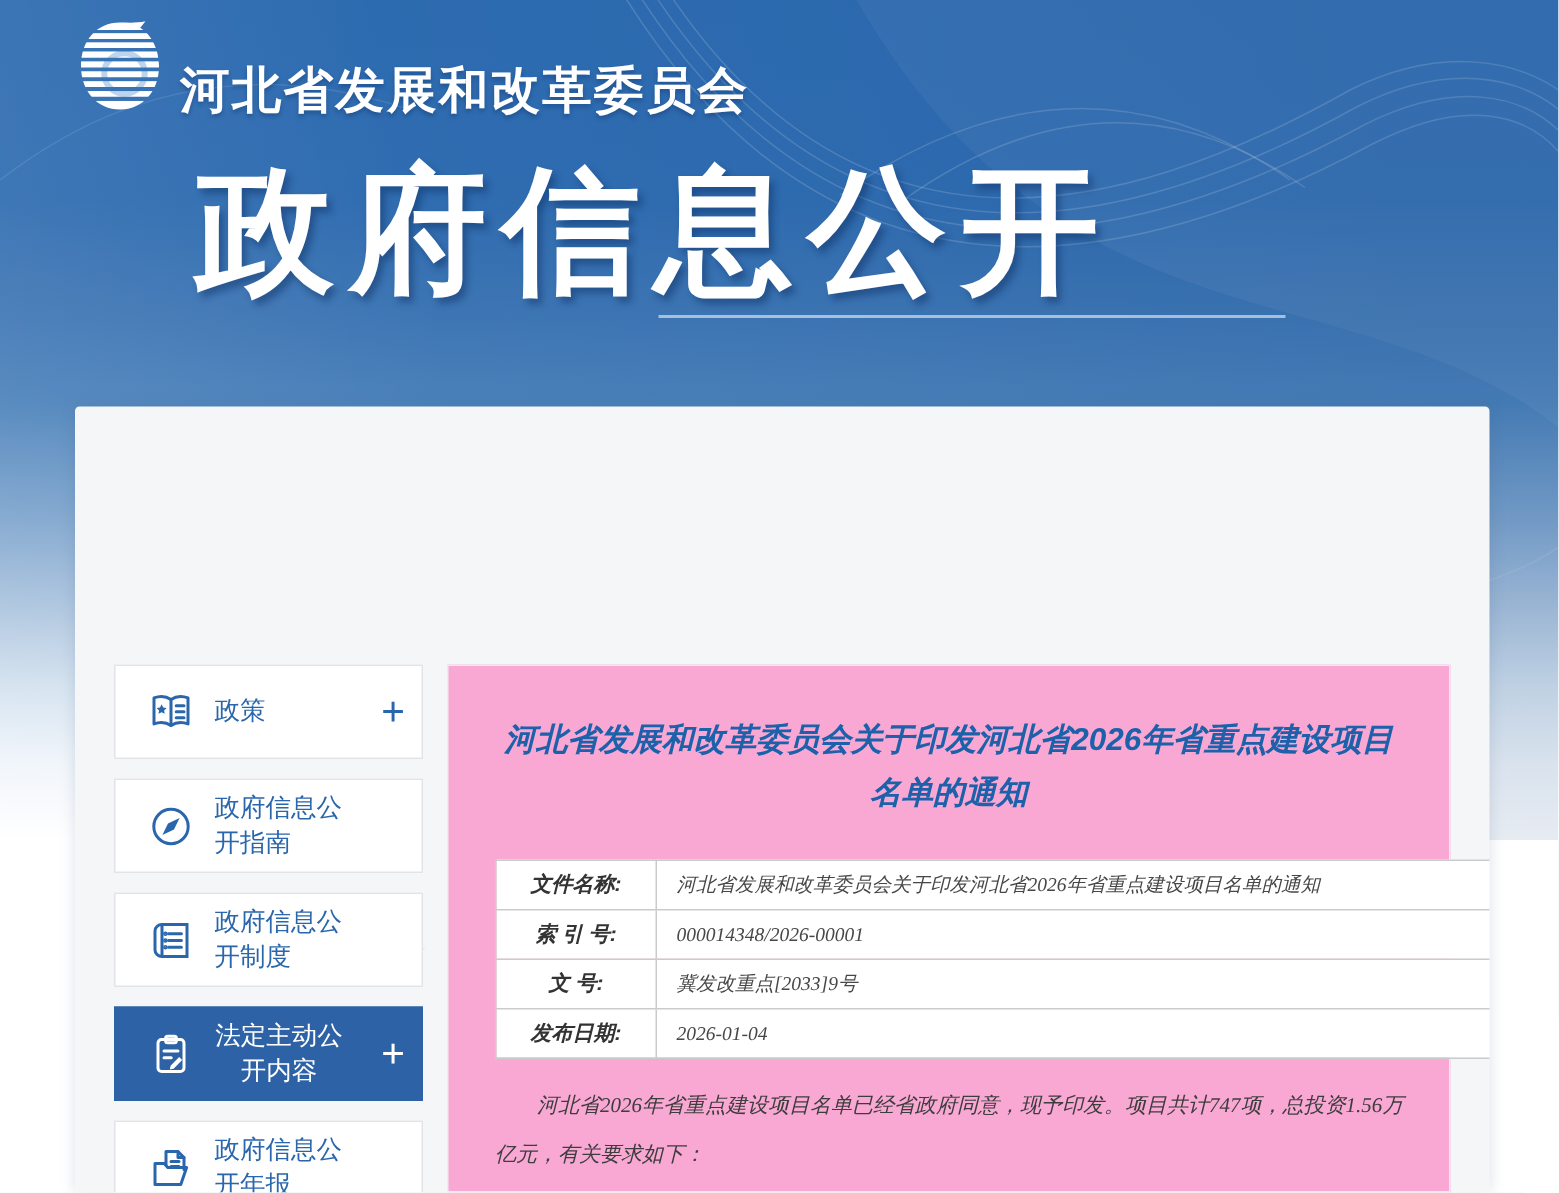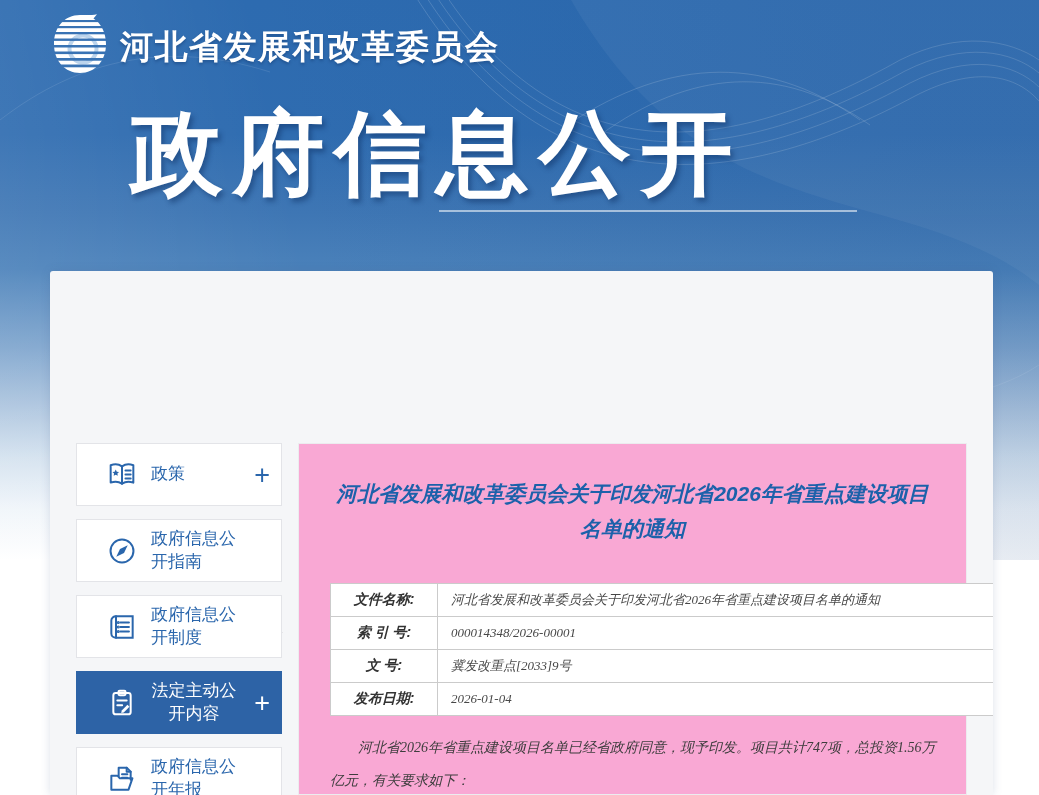--- a/index.html
+++ b/index.html
@@ -20,7 +20,7 @@
   }
   .hero-decor { position:absolute; top:0; left:0; }
   
-  .brand { position:absolute; top:12px; left:50px; display:flex; align-items:center; z-index:3; cursor:pointer; }
+  .brand { position:absolute; top:12px; left:50px; display:flex; align-items:flex-end; z-index:3; cursor:pointer; }
   .brand-name {
     margin-left:10px; font-size:33px; font-weight:bold; color:#fff; letter-spacing:1.5px;
     text-shadow:0 2px 3px rgba(8,40,90,.35);

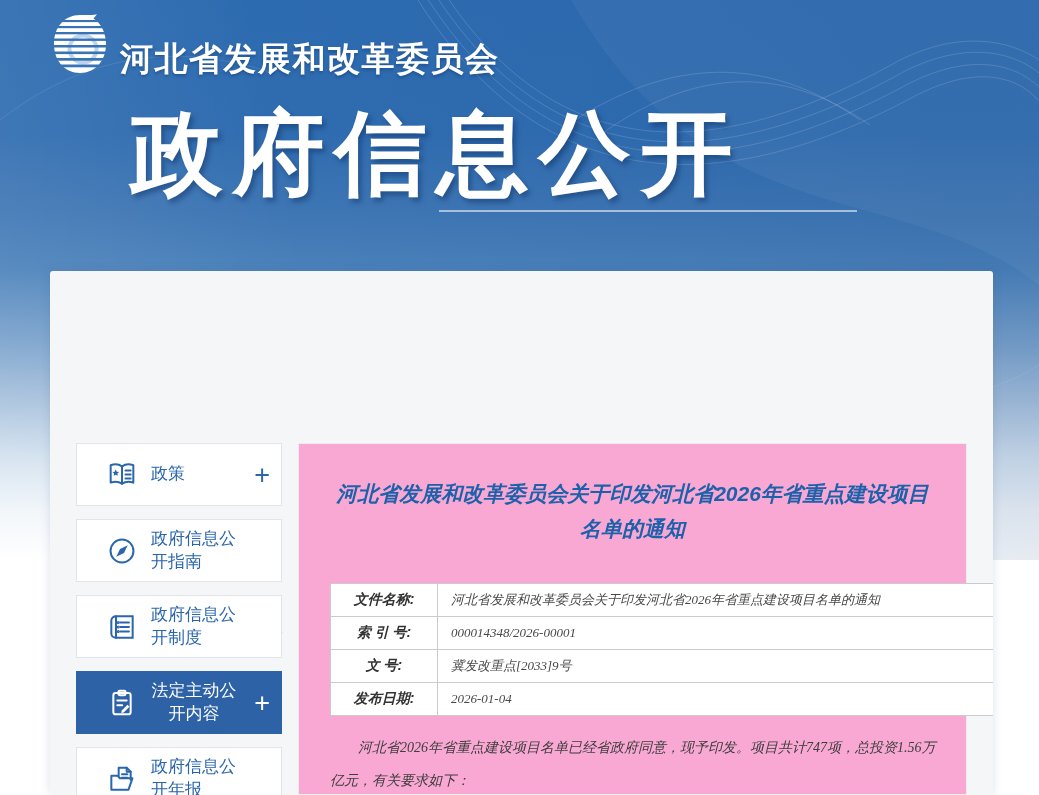--- a/index.html
+++ b/index.html
@@ -59,7 +59,6 @@
     position:relative; height:63px; margin-bottom:13px; background:#fff;
     border:1px solid #e3e4e8; display:flex; align-items:center; cursor:pointer;
     color:var(--sidebar_text,#2a66ac);
-    padding-left:8px;
   }
   .side-icon { margin-left:21px; width:32px; display:flex; flex-shrink:0; }
   .side-label { margin-left:13px; font-size:17px; line-height:1.3; width:86px; }

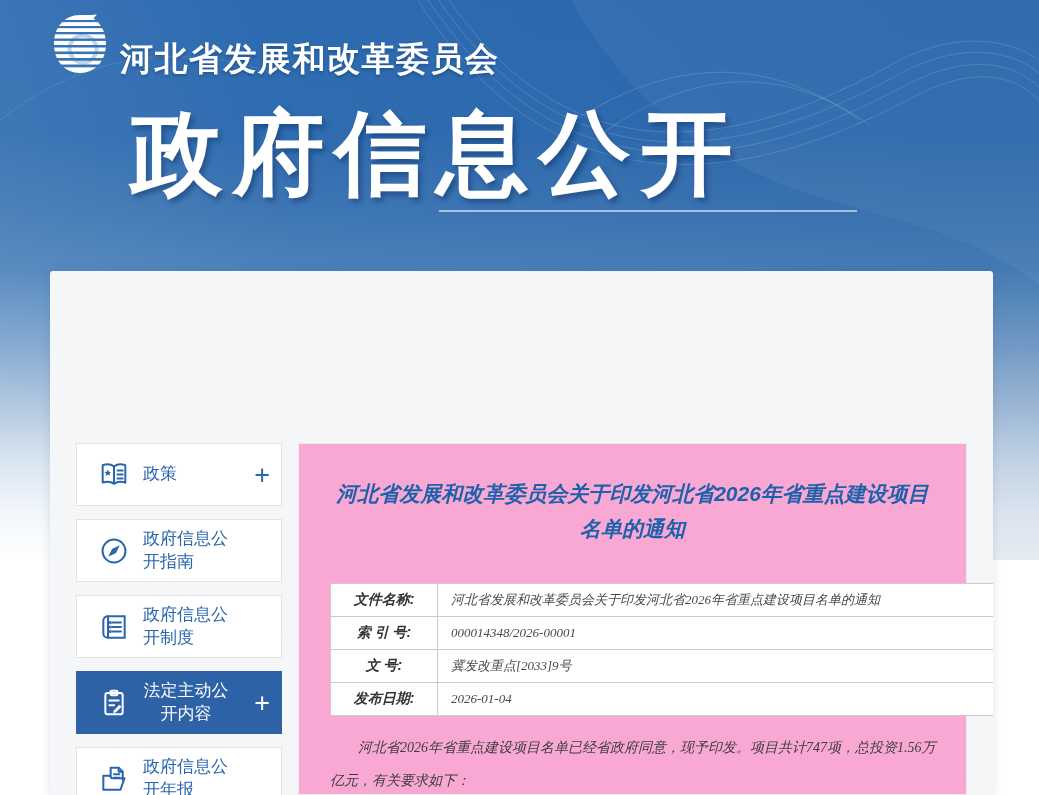--- a/index.html
+++ b/index.html
@@ -73,7 +73,7 @@
     margin:32px 28px 0; text-align:center;
     font-size:21px; font-weight:bold; color:var(--article_title,#1c61aa); line-height:1.68;
   }
-  .meta-table { border-collapse:collapse; margin:36px 0 0 31px; width:676px; }
+  .meta-table { border-collapse:collapse; margin:26px 0 0 31px; width:676px; }
   .meta-table td { border:1px solid #cbcbcb; height:33px; background:#fff; }
   .meta-label { width:107px; text-align:center; font-weight:bold; font-size:14px; color:#333; }
   .meta-value { padding-left:13px; font-size:13px; color:#474747; font-family:"Liberation Serif","DejaVu Serif",serif; }

